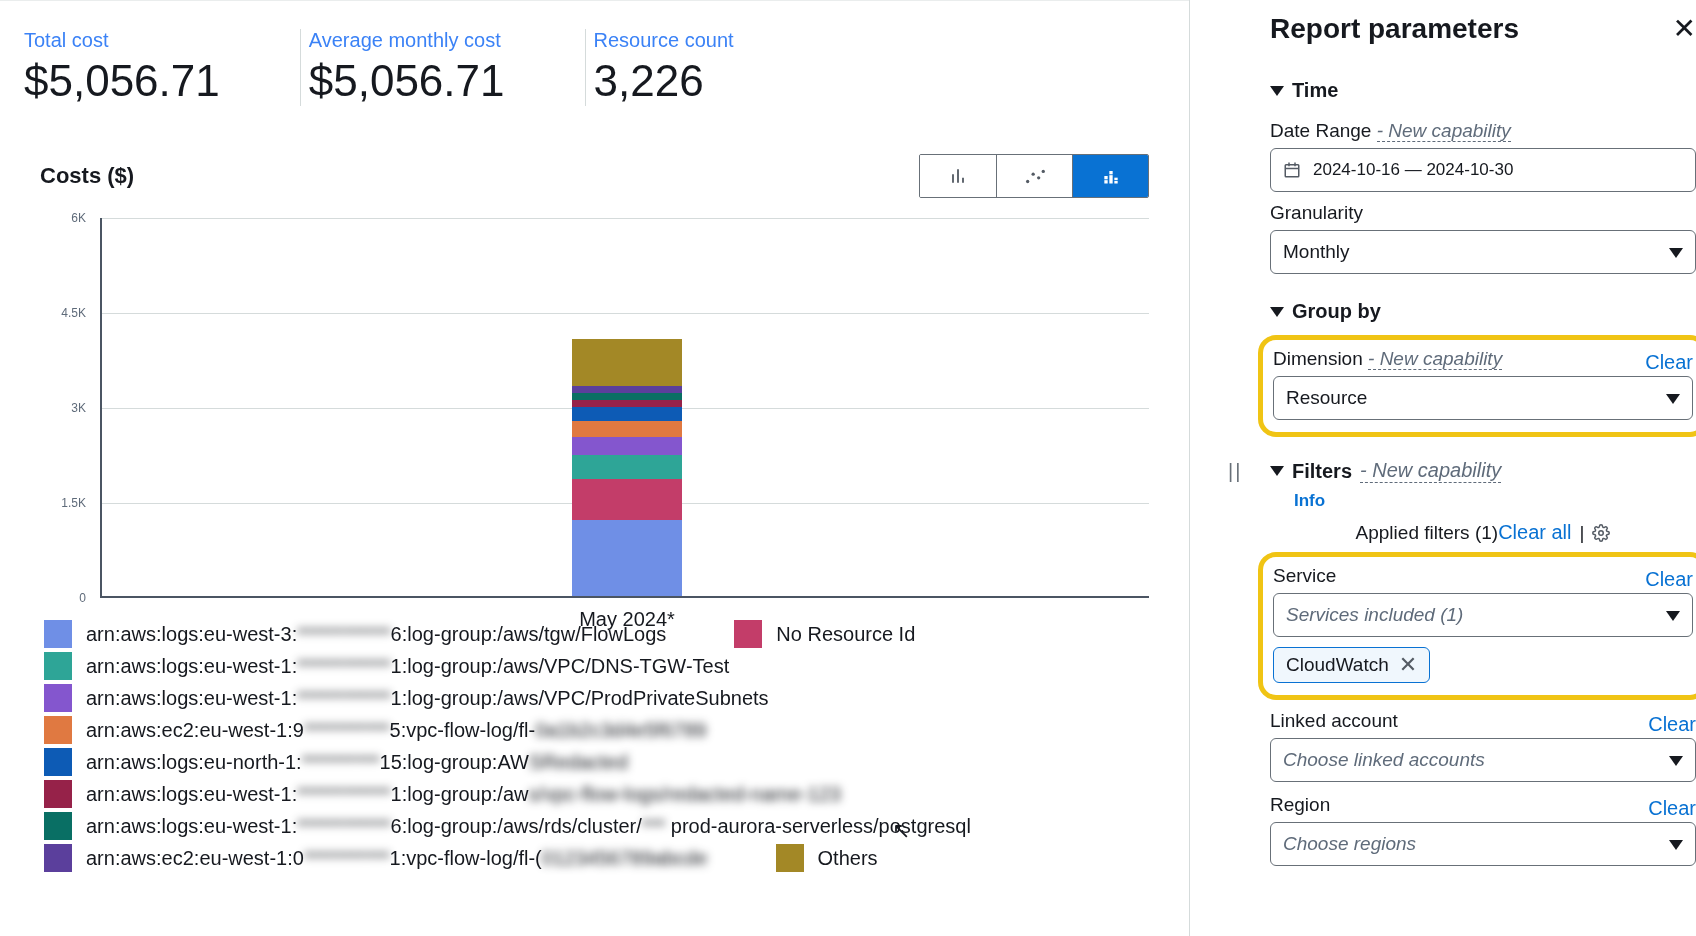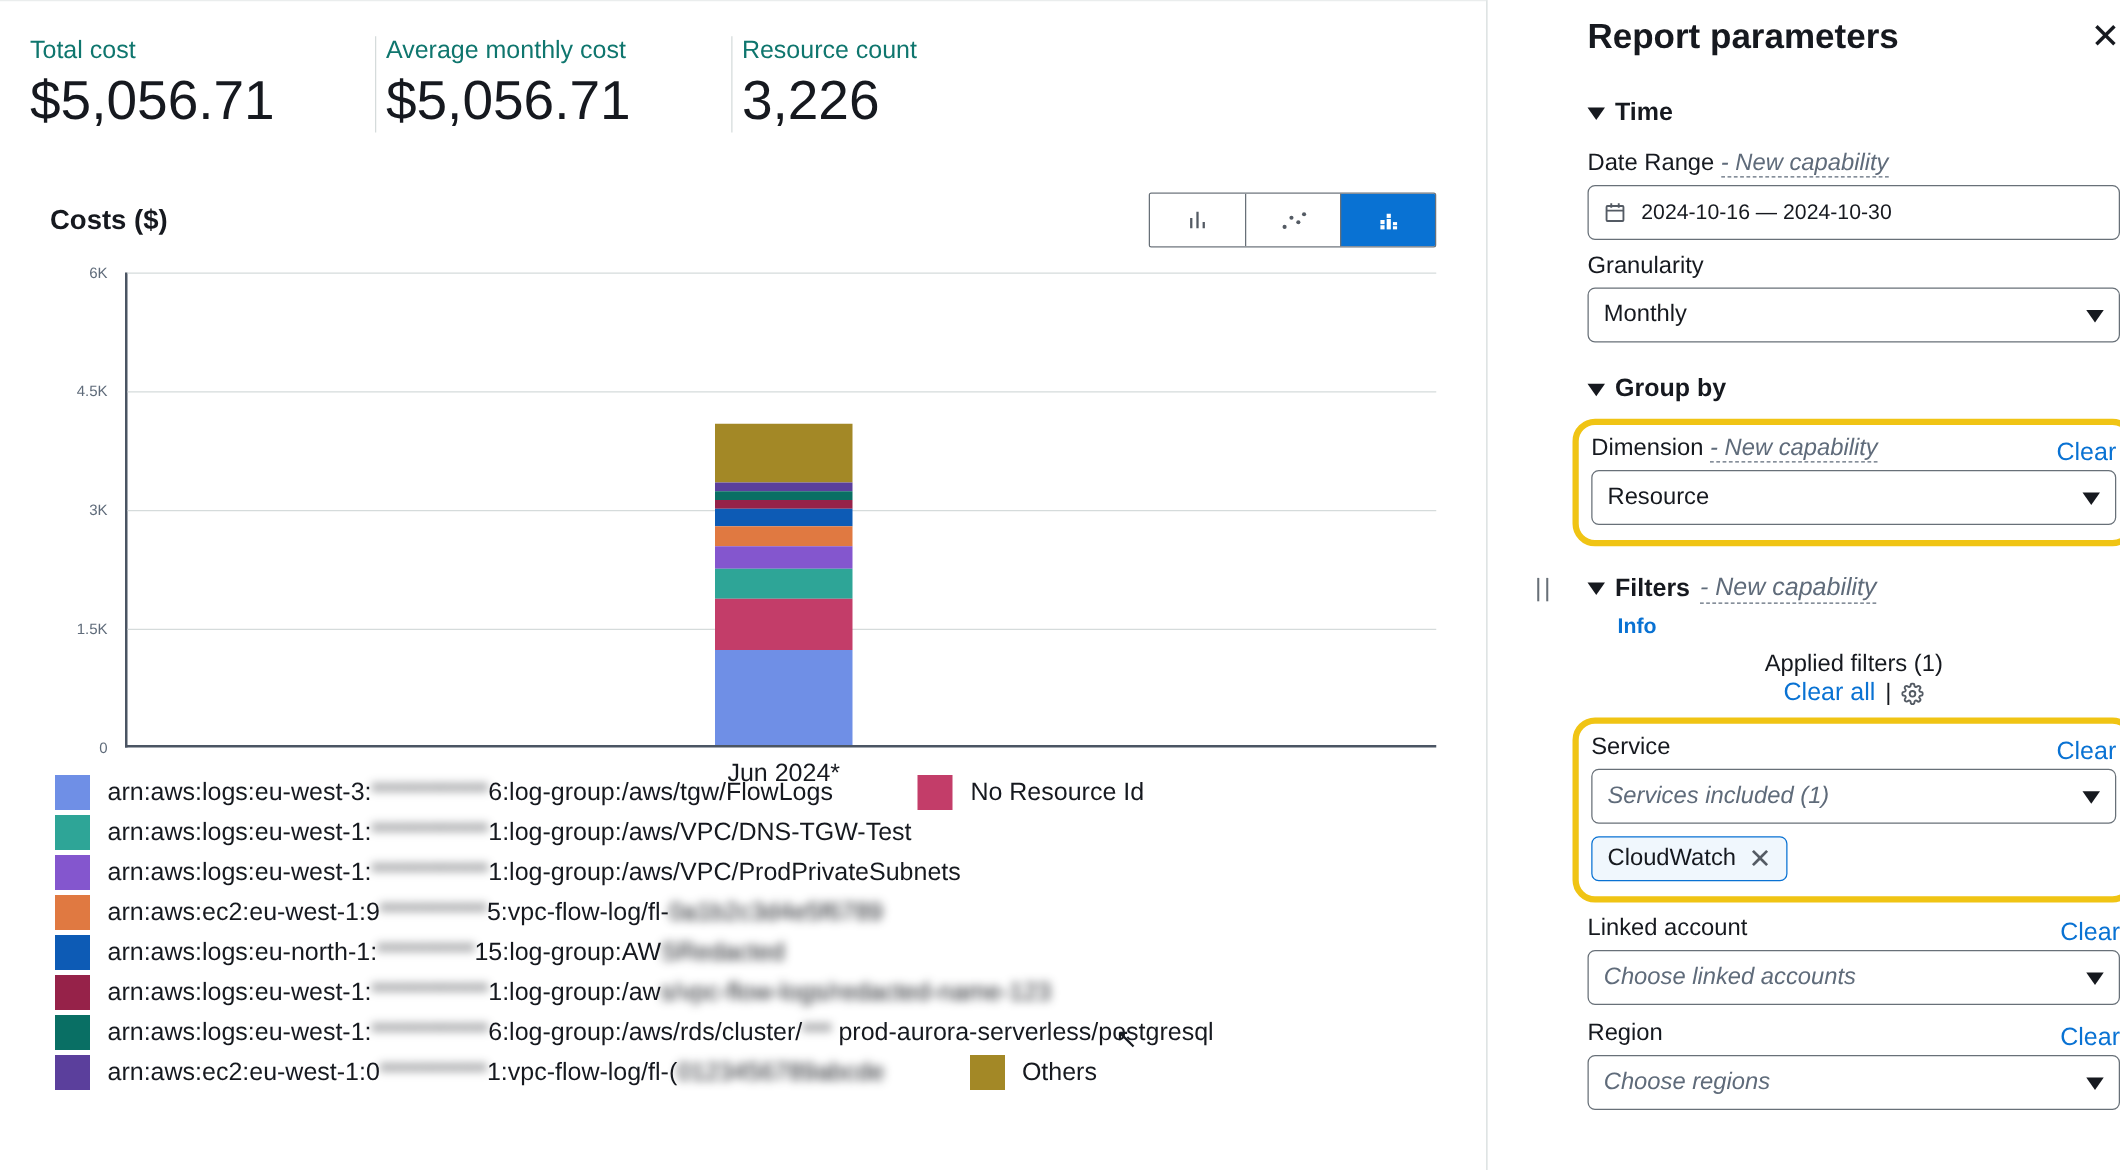--- a/index.html
+++ b/index.html
@@ -35,7 +35,7 @@
     border-left: 1px solid #d5dbdb;
   }
   .summary-card:first-child { border-left: none; padding-left: 0; }
-  .summary-label { font-size: 20px; color: #0f766e; margin-bottom: 4px; font-weight: 400; }
+  .summary-label { font-size: 20px; color: #3b82f6; margin-bottom: 4px; font-weight: 400; }
   .summary-value { font-size: 44px; font-weight: 400; color: #16191f; }
   .chart-area {
     padding: 30px 40px 0 40px;

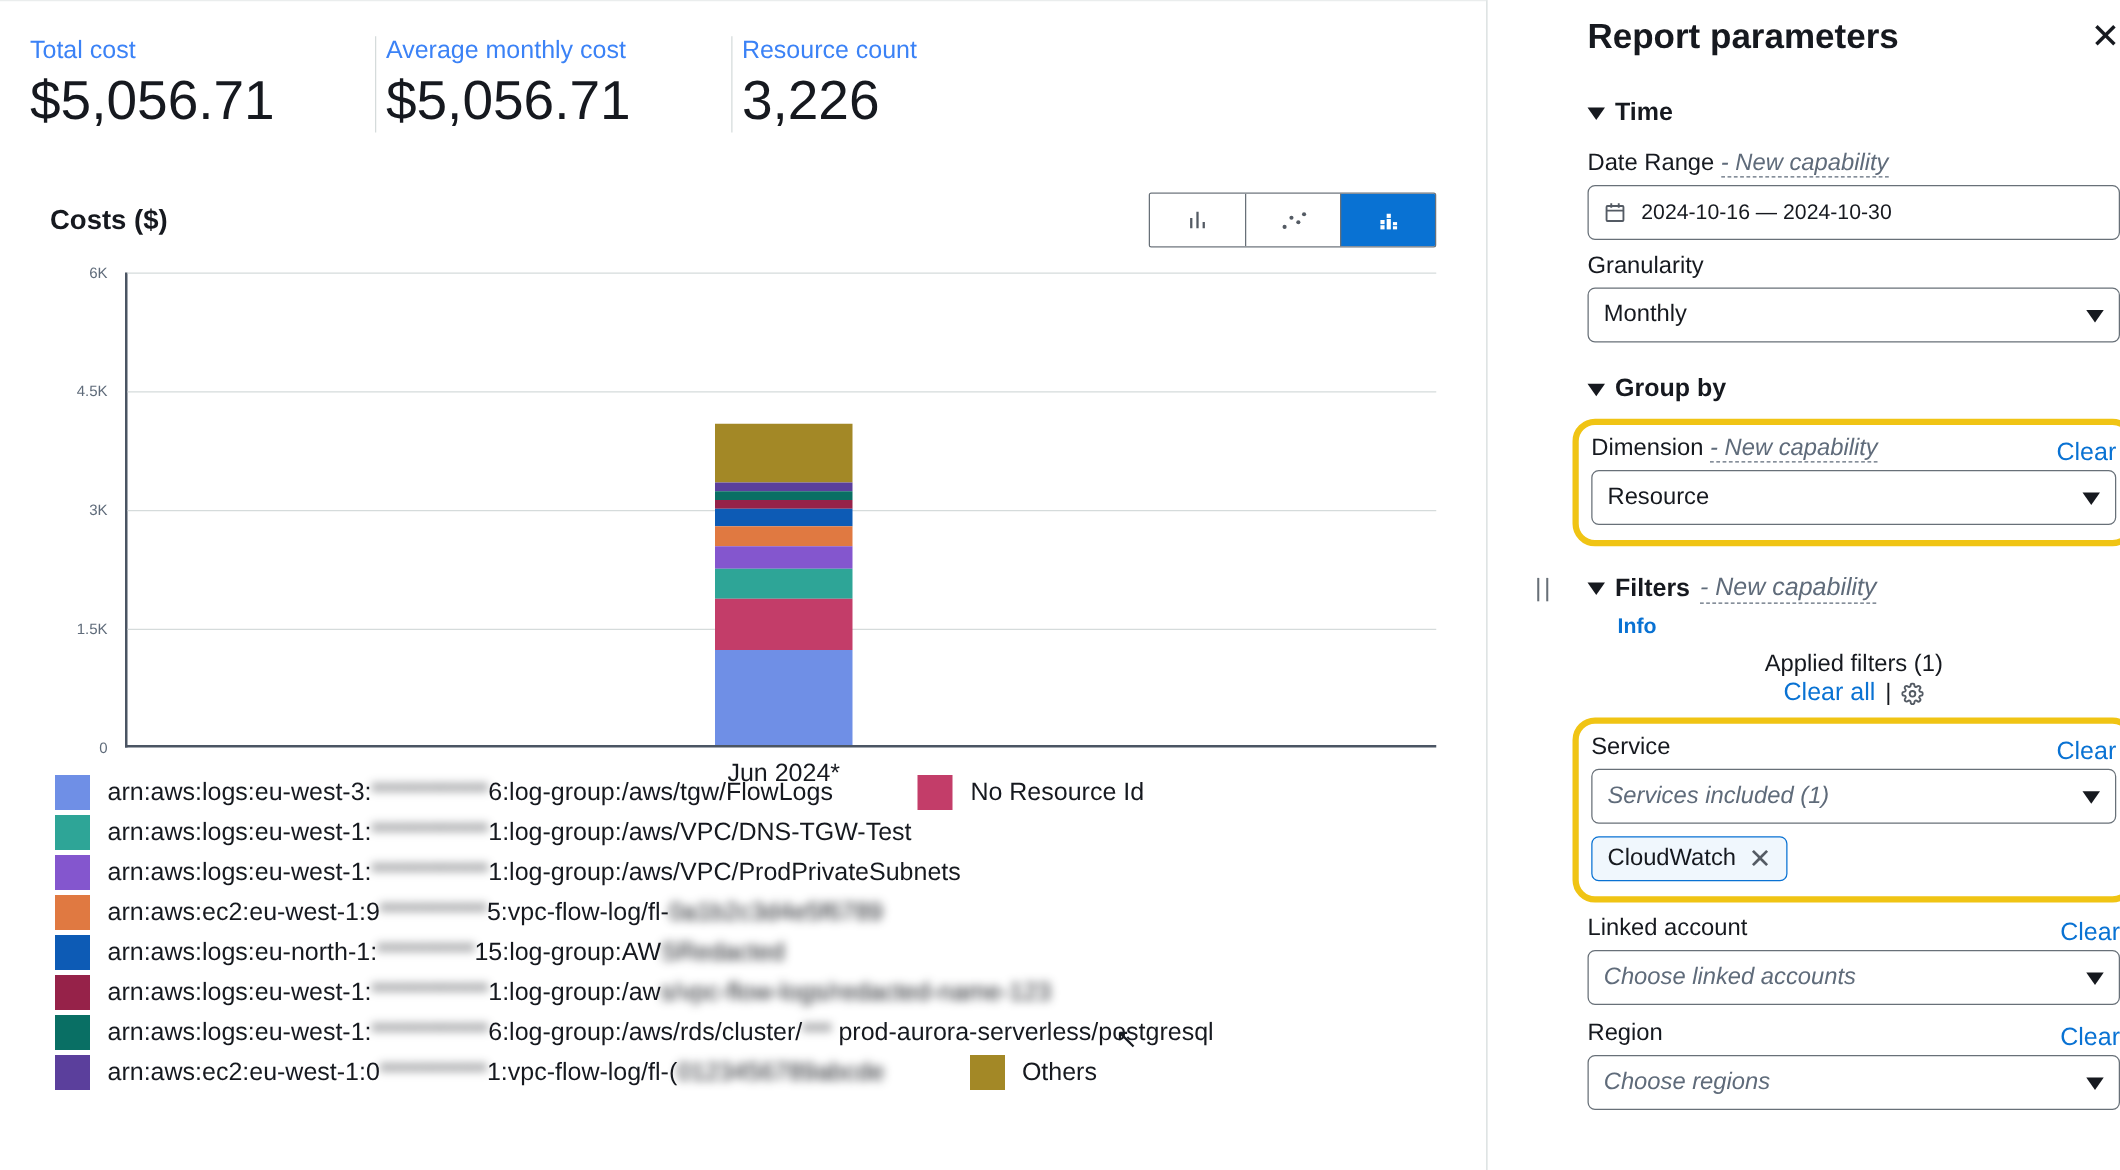--- a/index.html
+++ b/index.html
@@ -253,7 +253,6 @@
     align-items: center;
     margin: 10px 0 8px 0;
     font-size: 19px;
-    flex-direction: column;
   }
   .applied-right {
     display: flex;

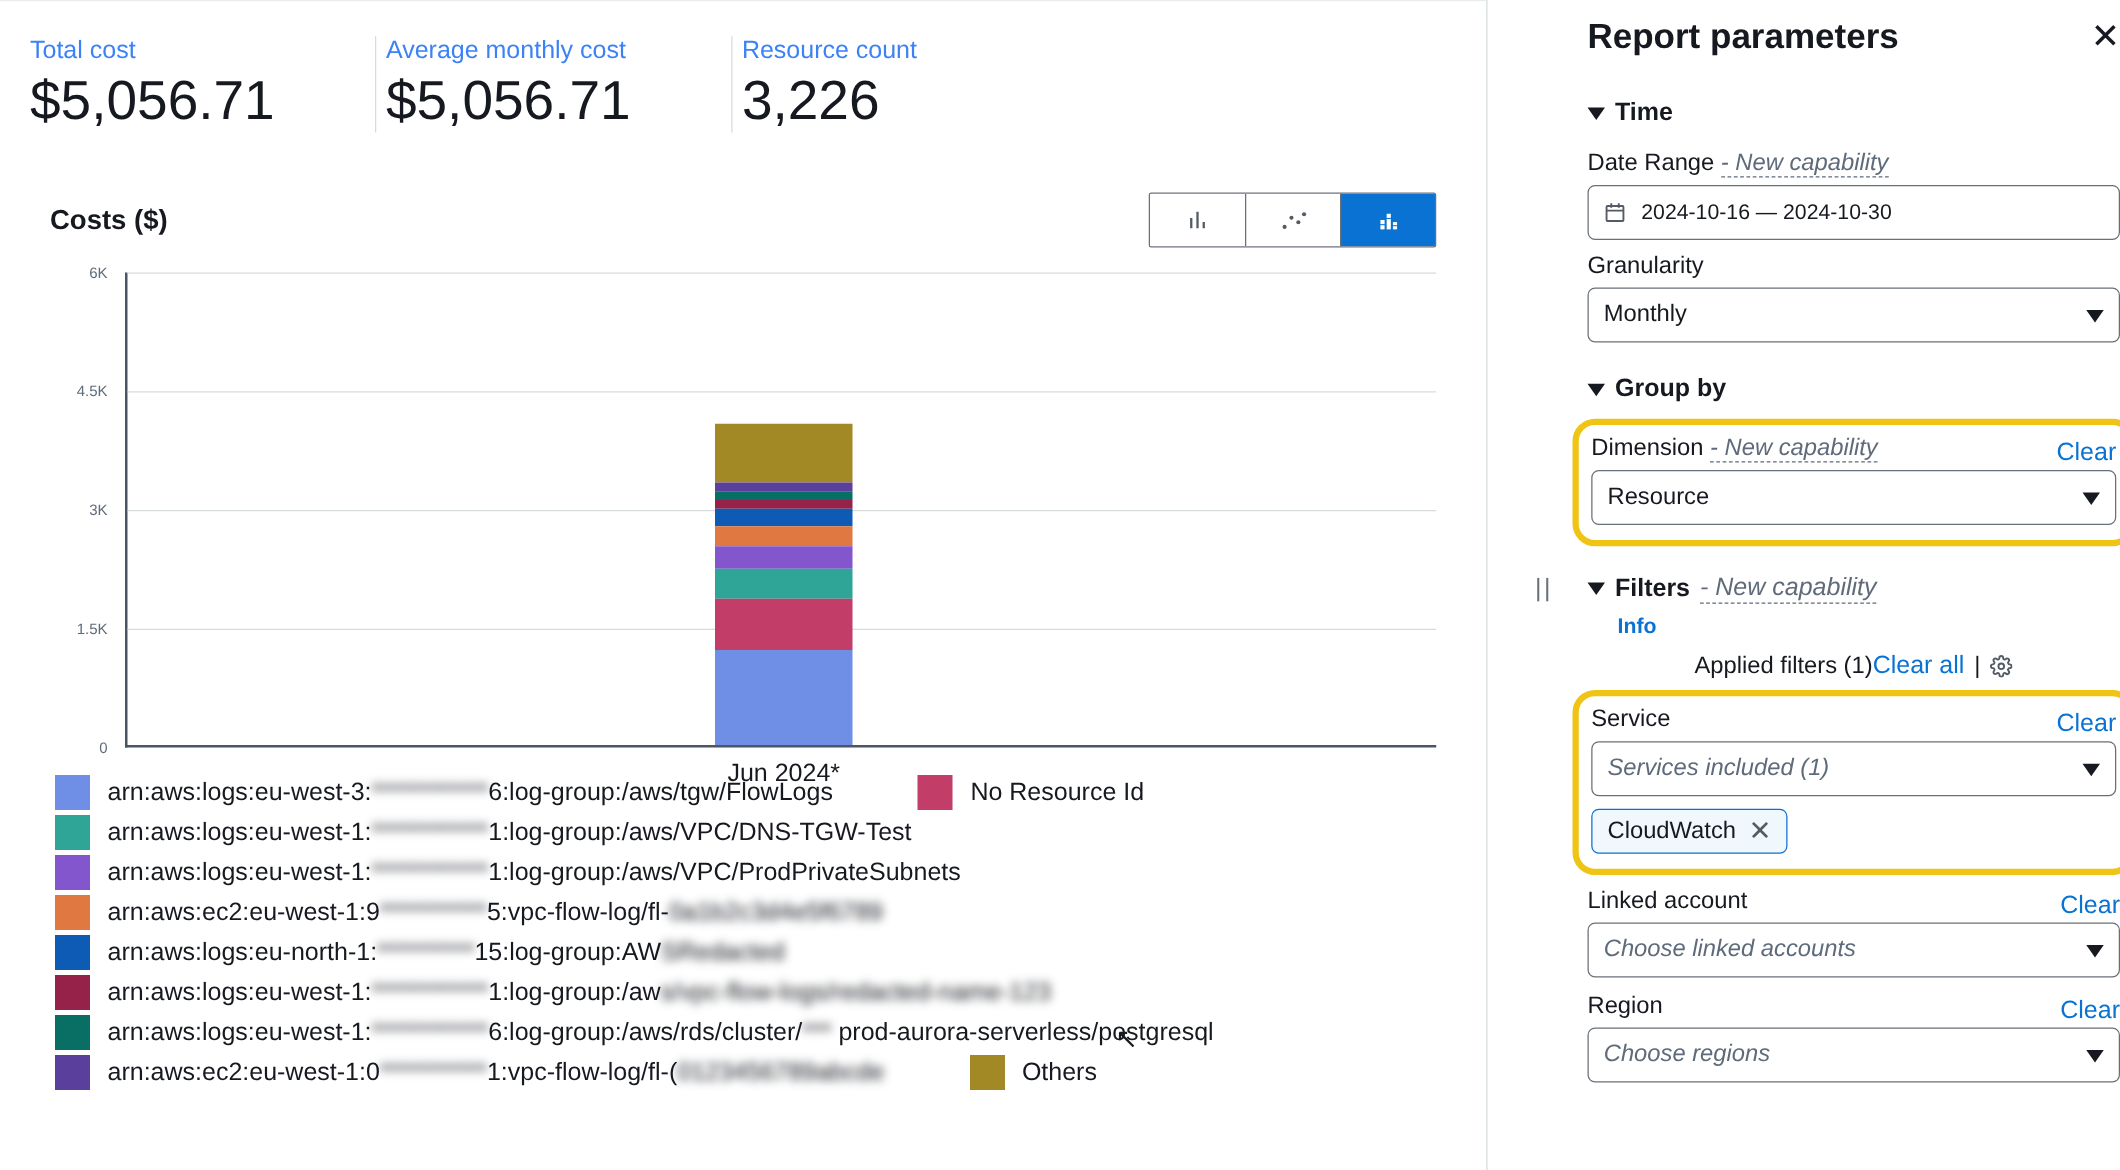--- a/index.html
+++ b/index.html
@@ -358,7 +358,7 @@
             <div class="seg" title="arn:aws:ec2:eu-west-1:0***********1:vpc-flow-log/fl-(**************: 100" style="height: 6.33333px; background: rgb(91, 63, 156);"></div>
             <div class="seg" title="Others: 750" style="height: 47.5px; background: rgb(163, 136, 38);"></div>
           </div>
-          <div class="x-label" style="left: 525px;">Jun 2024*</div>
+          <div class="x-label" style="left: 525px;">May 2024*</div>
         </div>
     </div>
   </div>

